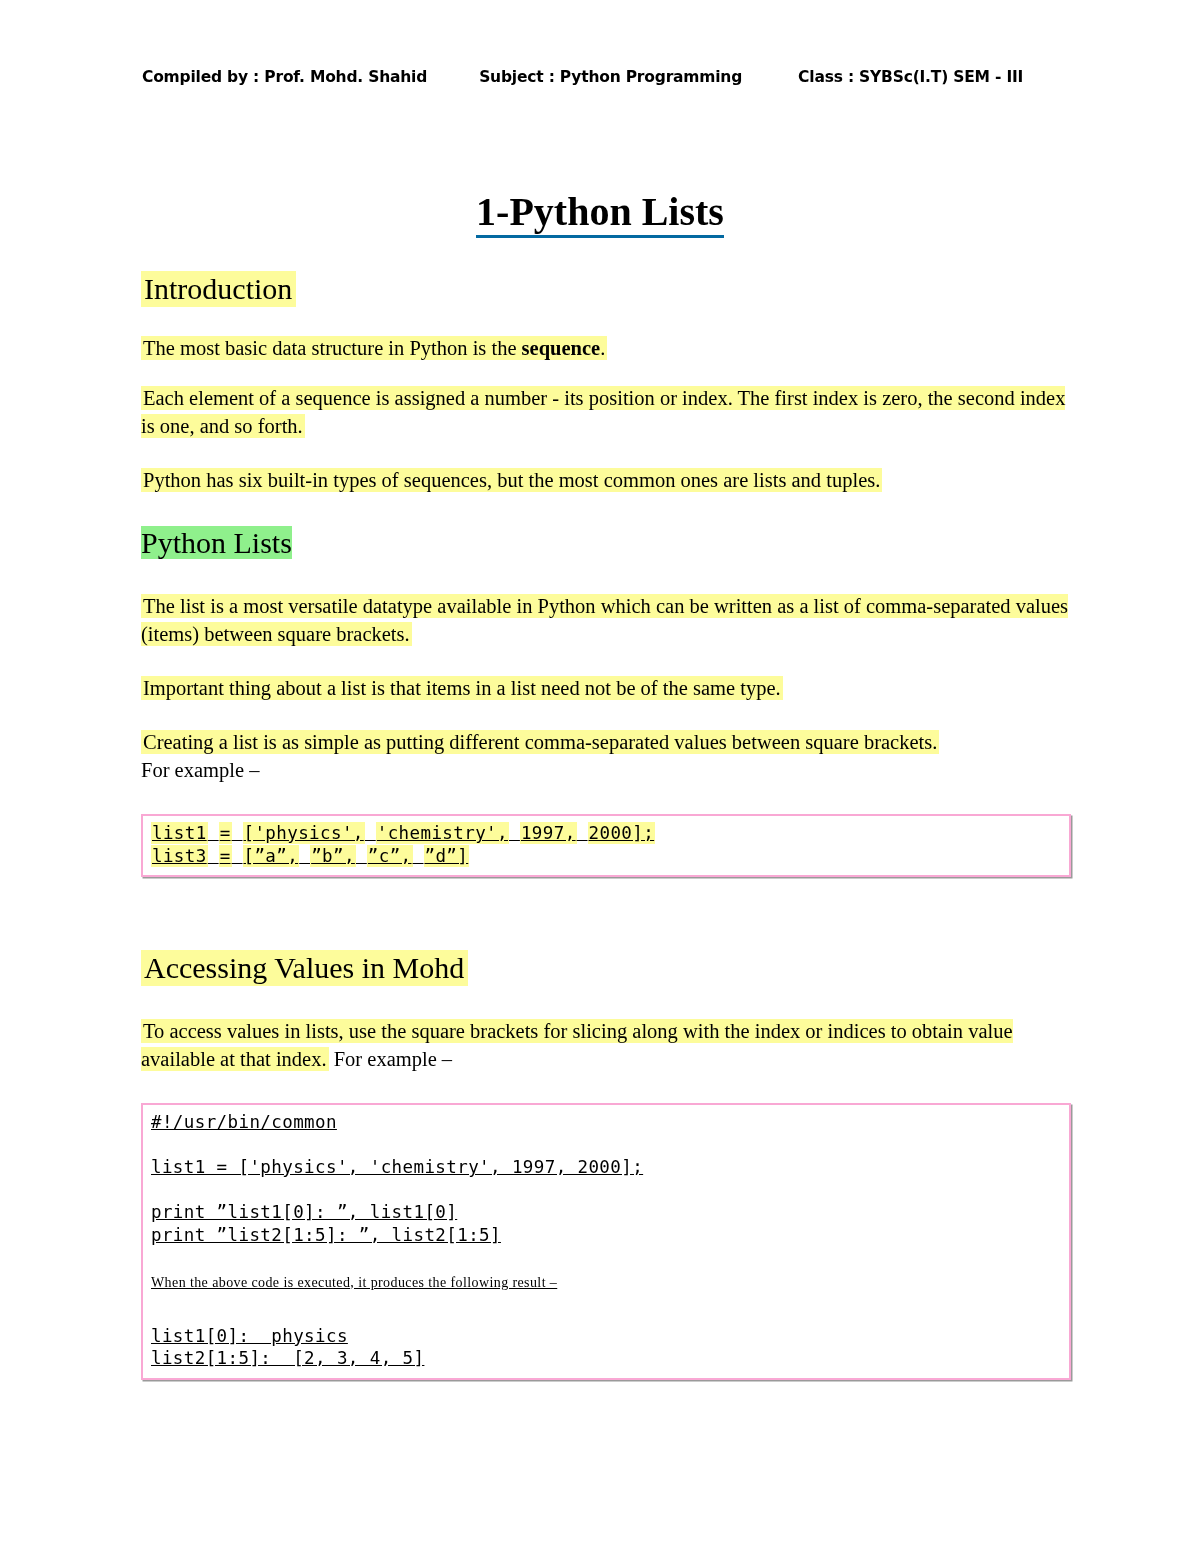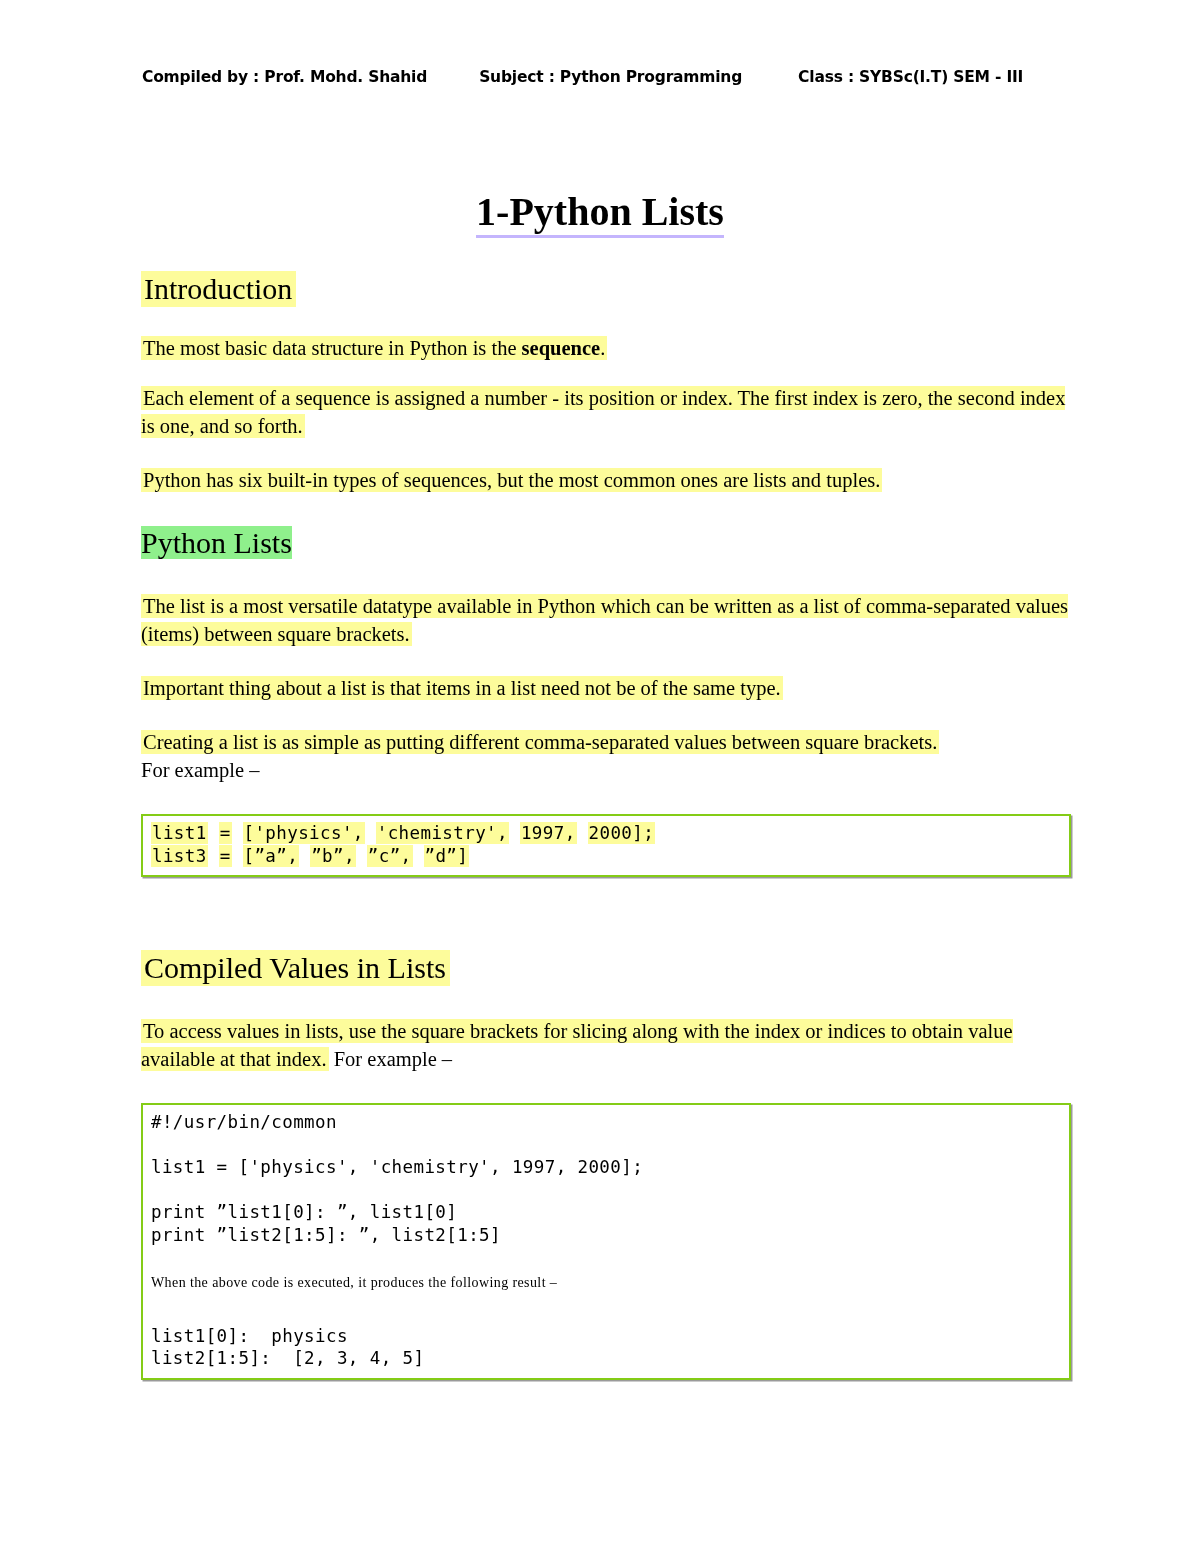--- a/index.html
+++ b/index.html
@@ -55,7 +55,7 @@
     line-height: 48px;
   }
   .doc-title span {
-    border-bottom: 3px solid #c4b5fd;
+    border-bottom: 3px solid #0369a1;
     padding-bottom: 1px;
   }
 

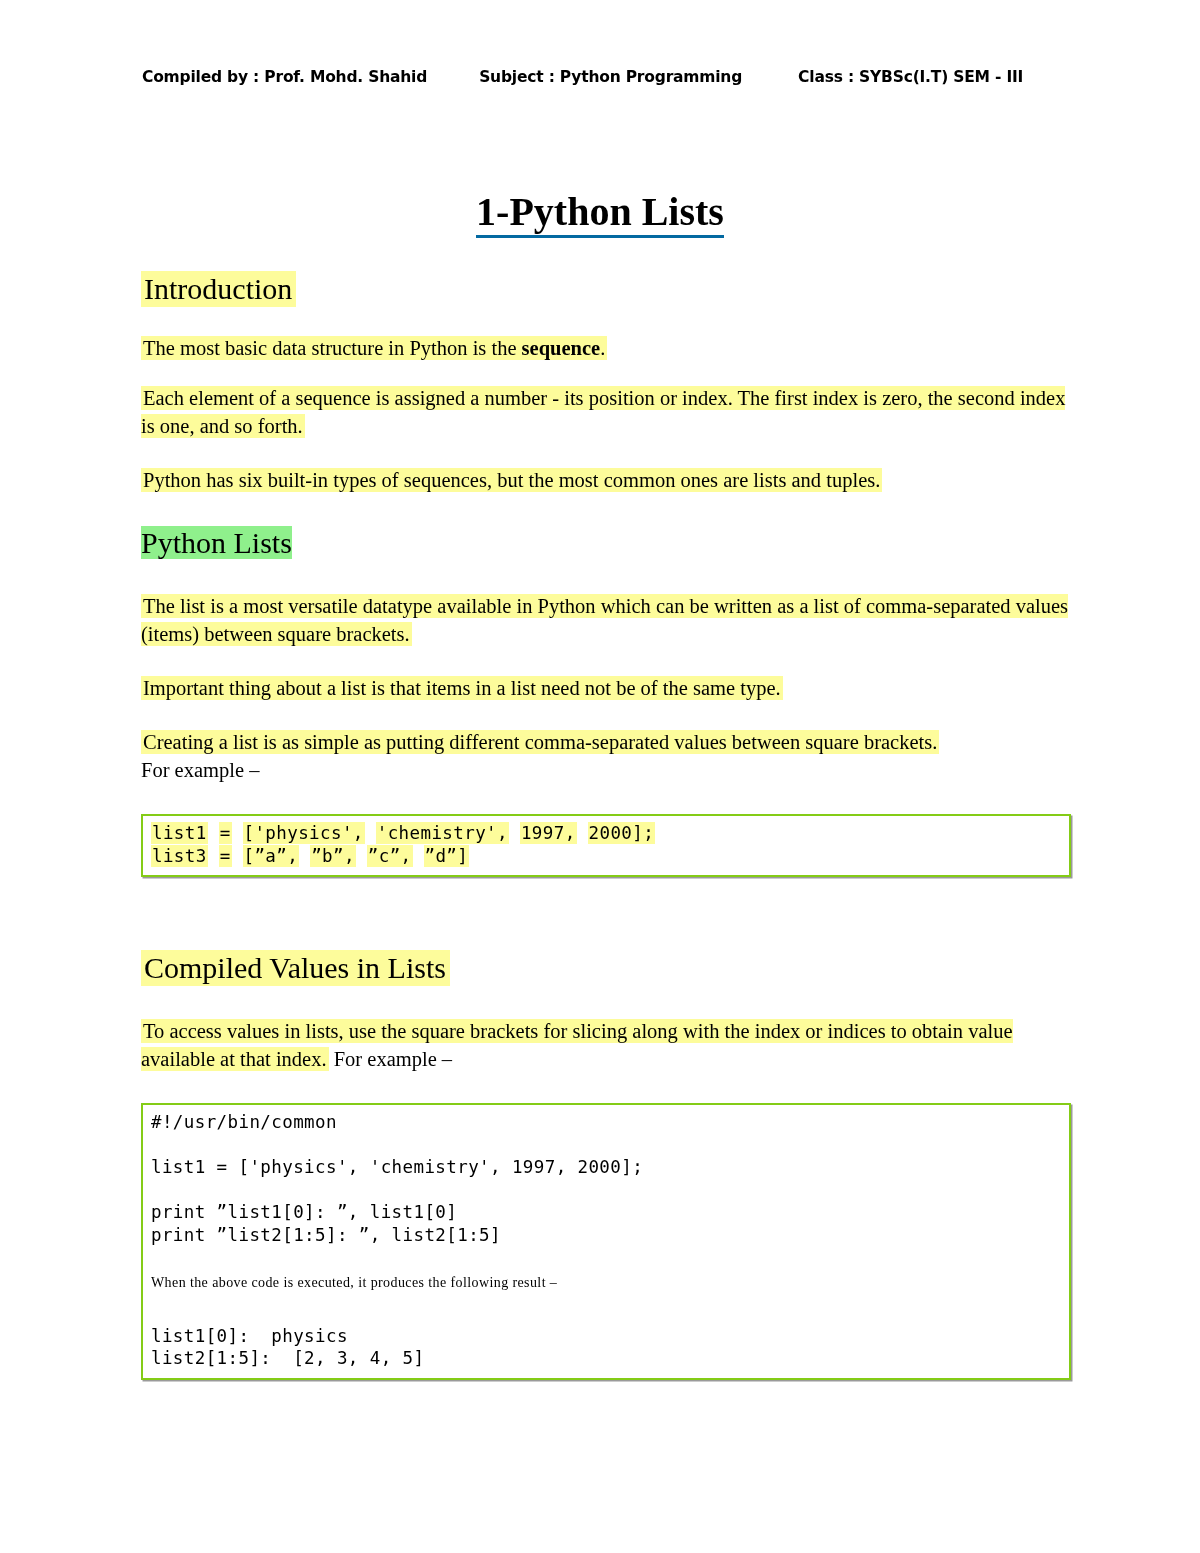--- a/index.html
+++ b/index.html
@@ -96,11 +96,12 @@
 
   
   .codebox {
-    border: 2px solid #84cc16;
+    border: 2px solid #f9a8d4;
     box-shadow: 1.5px 1.5px 0 #9a9a9a;
     background: #ffffff;
     box-sizing: border-box;
     padding: 6px 8px 8px 8px;
+    text-decoration: underline;
   }
   .codebox pre,
   .codebox .codeline {

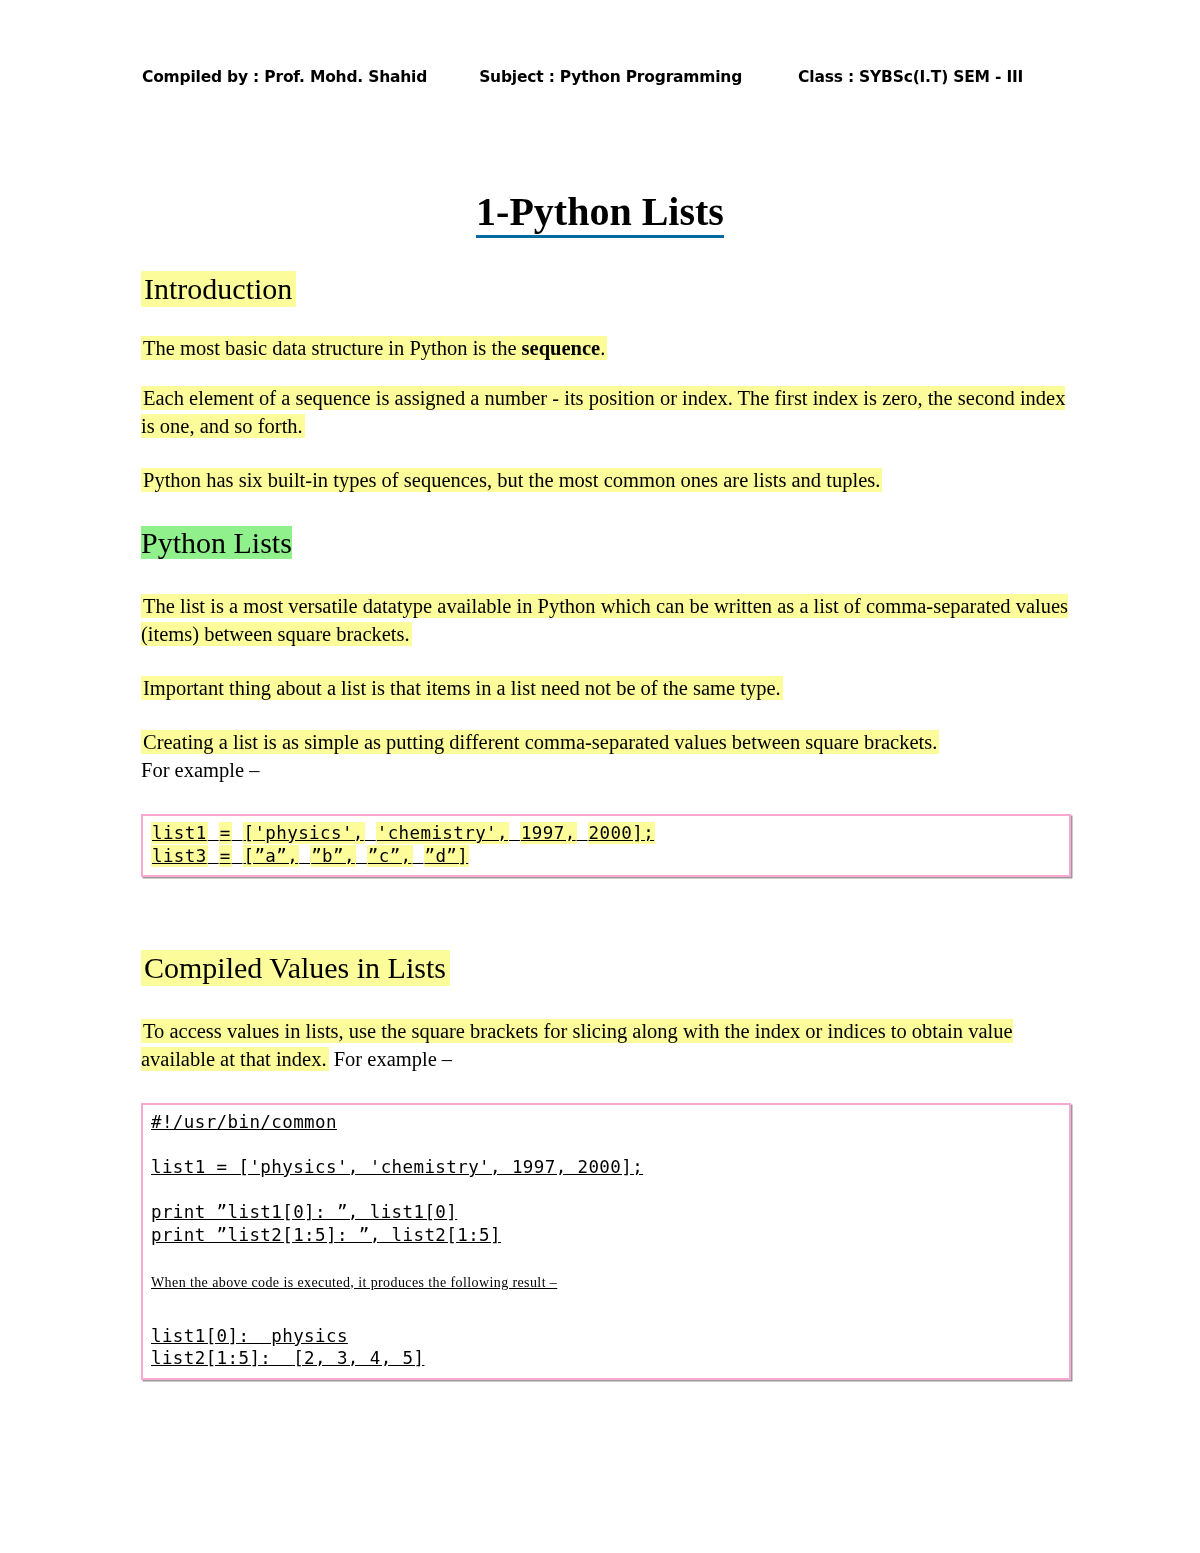--- a/index.html
+++ b/index.html
@@ -181,7 +181,7 @@
     <div class="sp-72"></div>
 
     <h2 class="section">
-      <span class="hl">Compiled Values in Lists</span>
+      <span class="hl">Accessing Values in Mohd</span>
     </h2>
 
     <div class="sp-30"></div>

